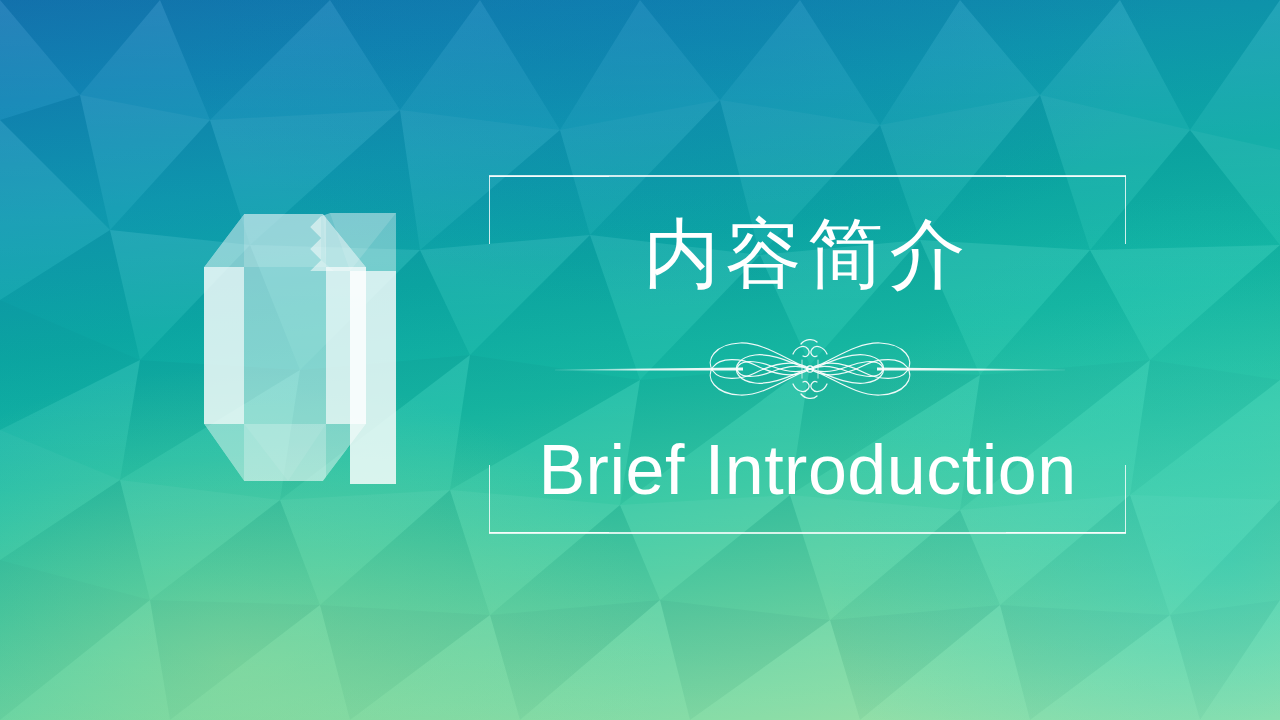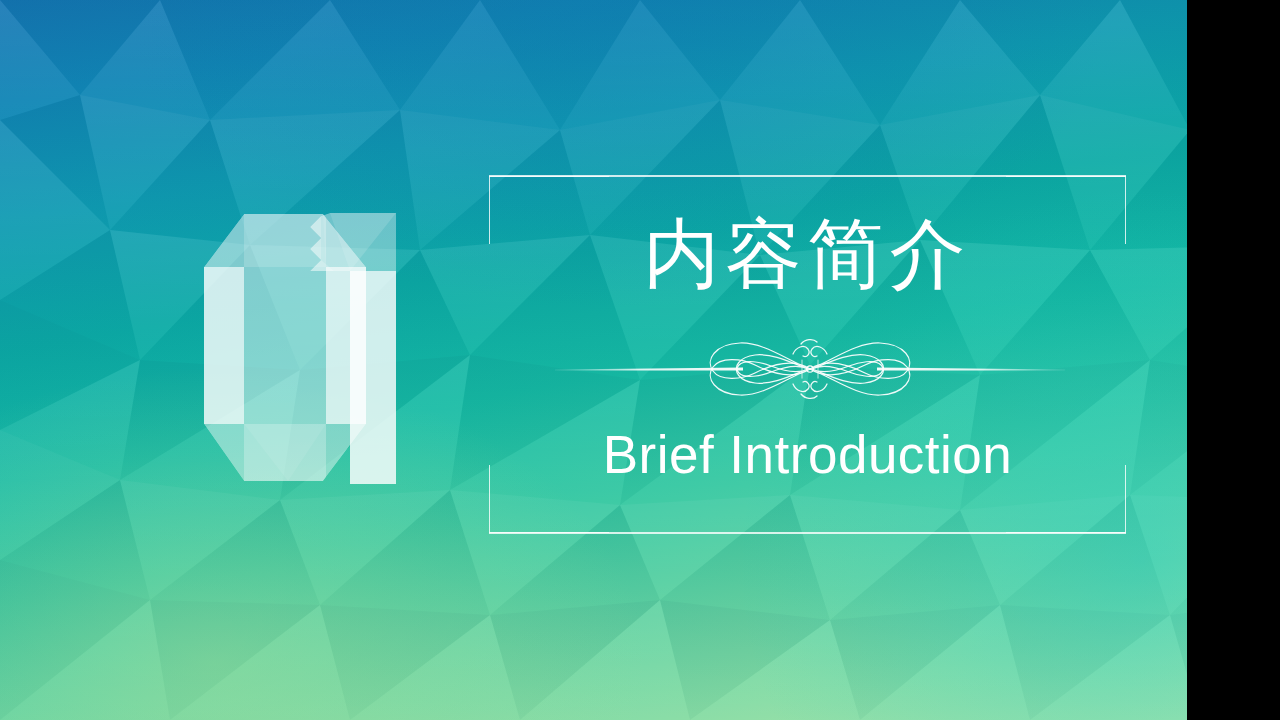--- a/index.html
+++ b/index.html
@@ -18,7 +18,7 @@
   
   #slide {
     position: relative;
-    width: 1187px;
+    width: 1280px;
     height: 720px;
     overflow: hidden;
     

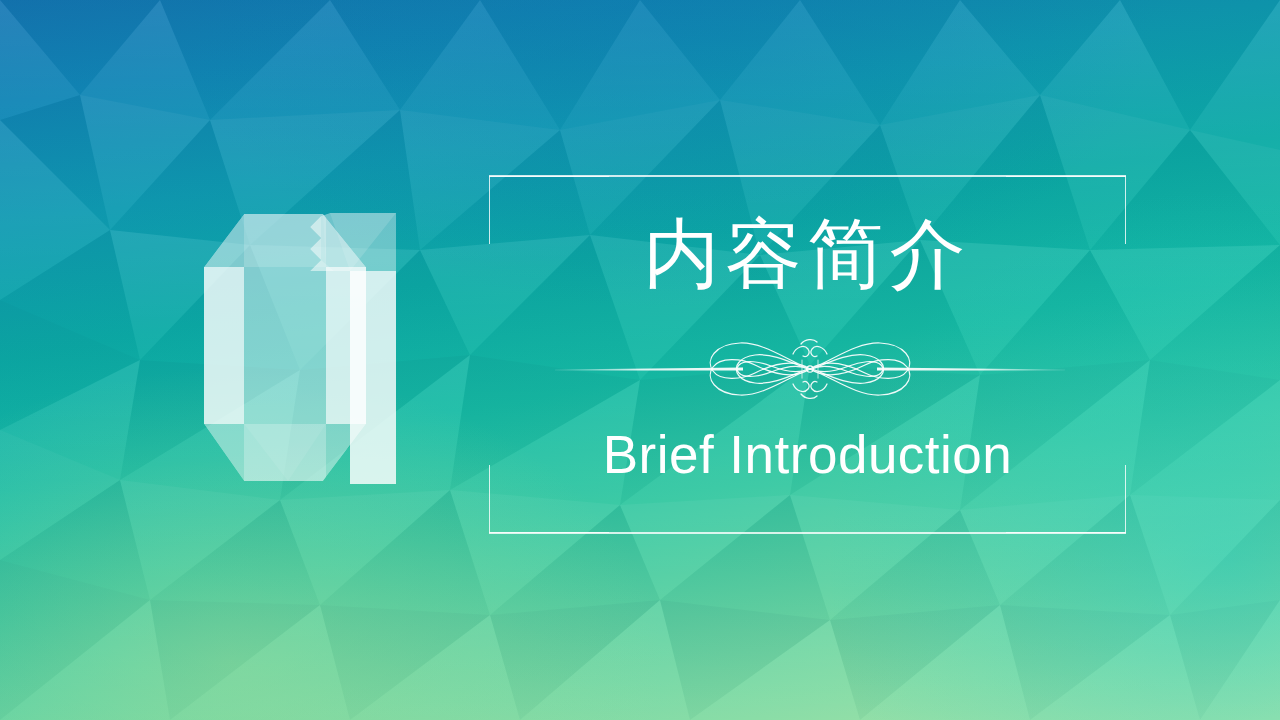--- a/index.html
+++ b/index.html
@@ -110,12 +110,12 @@
   #title-en {
     position: absolute;
     left: 489px;
-    top: 415px;
+    top: 430px;
     width: 637px;
     text-align: center;
     color: #ffffff;
     font-family: "Liberation Sans", "DejaVu Sans", sans-serif;
-    font-size: 53px;
+    font-size: 70px;
     font-weight: 400;
     letter-spacing: 0.5px;
     line-height: 80px;

